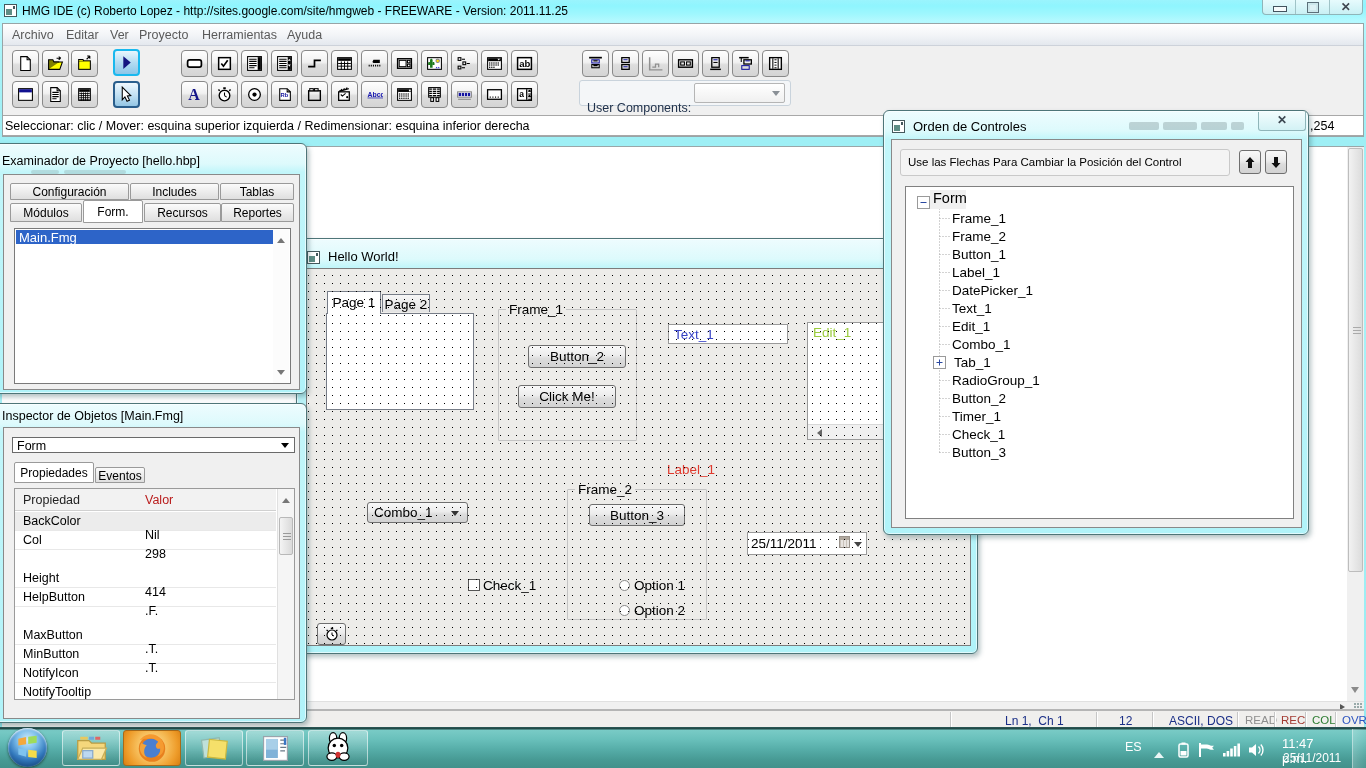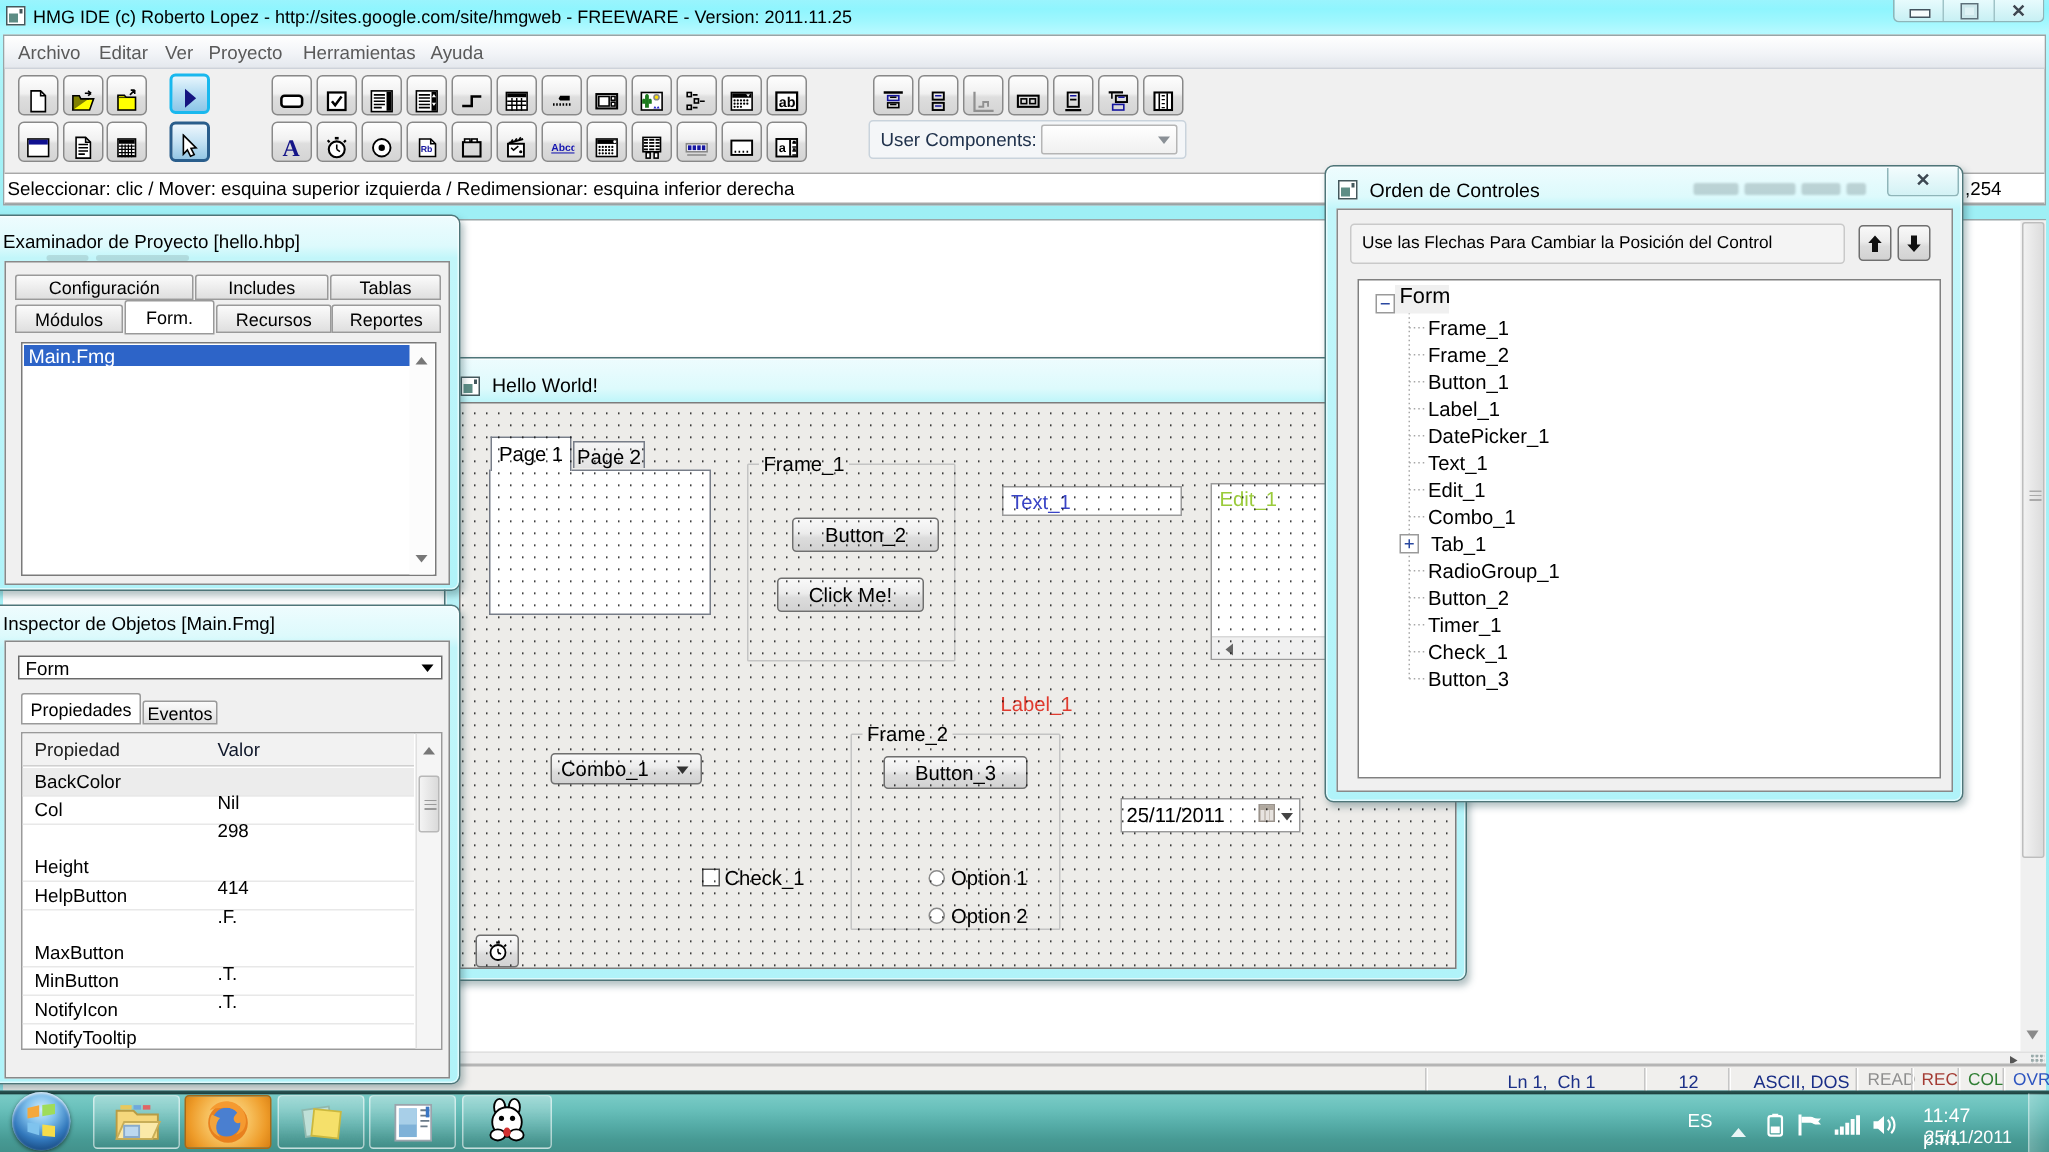--- a/index.html
+++ b/index.html
@@ -29,7 +29,7 @@
 #hintbar .h2{position:absolute;left:1307px;top:3px;font-size:12.5px;color:#000}
 
 .tb{position:absolute;width:27px;height:27px;border:1px solid #898989;border-radius:4px;
- background:linear-gradient(180deg,#fefefe,#f1f1f1 45%,#dedede 55%,#d4d4d4);display:flex;align-items:flex-end;justify-content:center}
+ background:linear-gradient(180deg,#fefefe,#f1f1f1 45%,#dedede 55%,#d4d4d4);display:flex;align-items:center;justify-content:center}
 .tbsel{border:2px solid #19b8ee;background:linear-gradient(180deg,#e8f6fd,#b4dcf2 50%,#8cc6e8)}
 .tbsel2{border:2px solid #2a5e8c;background:linear-gradient(180deg,#eef7fd,#c4e2f4 50%,#94c6e4)}
 

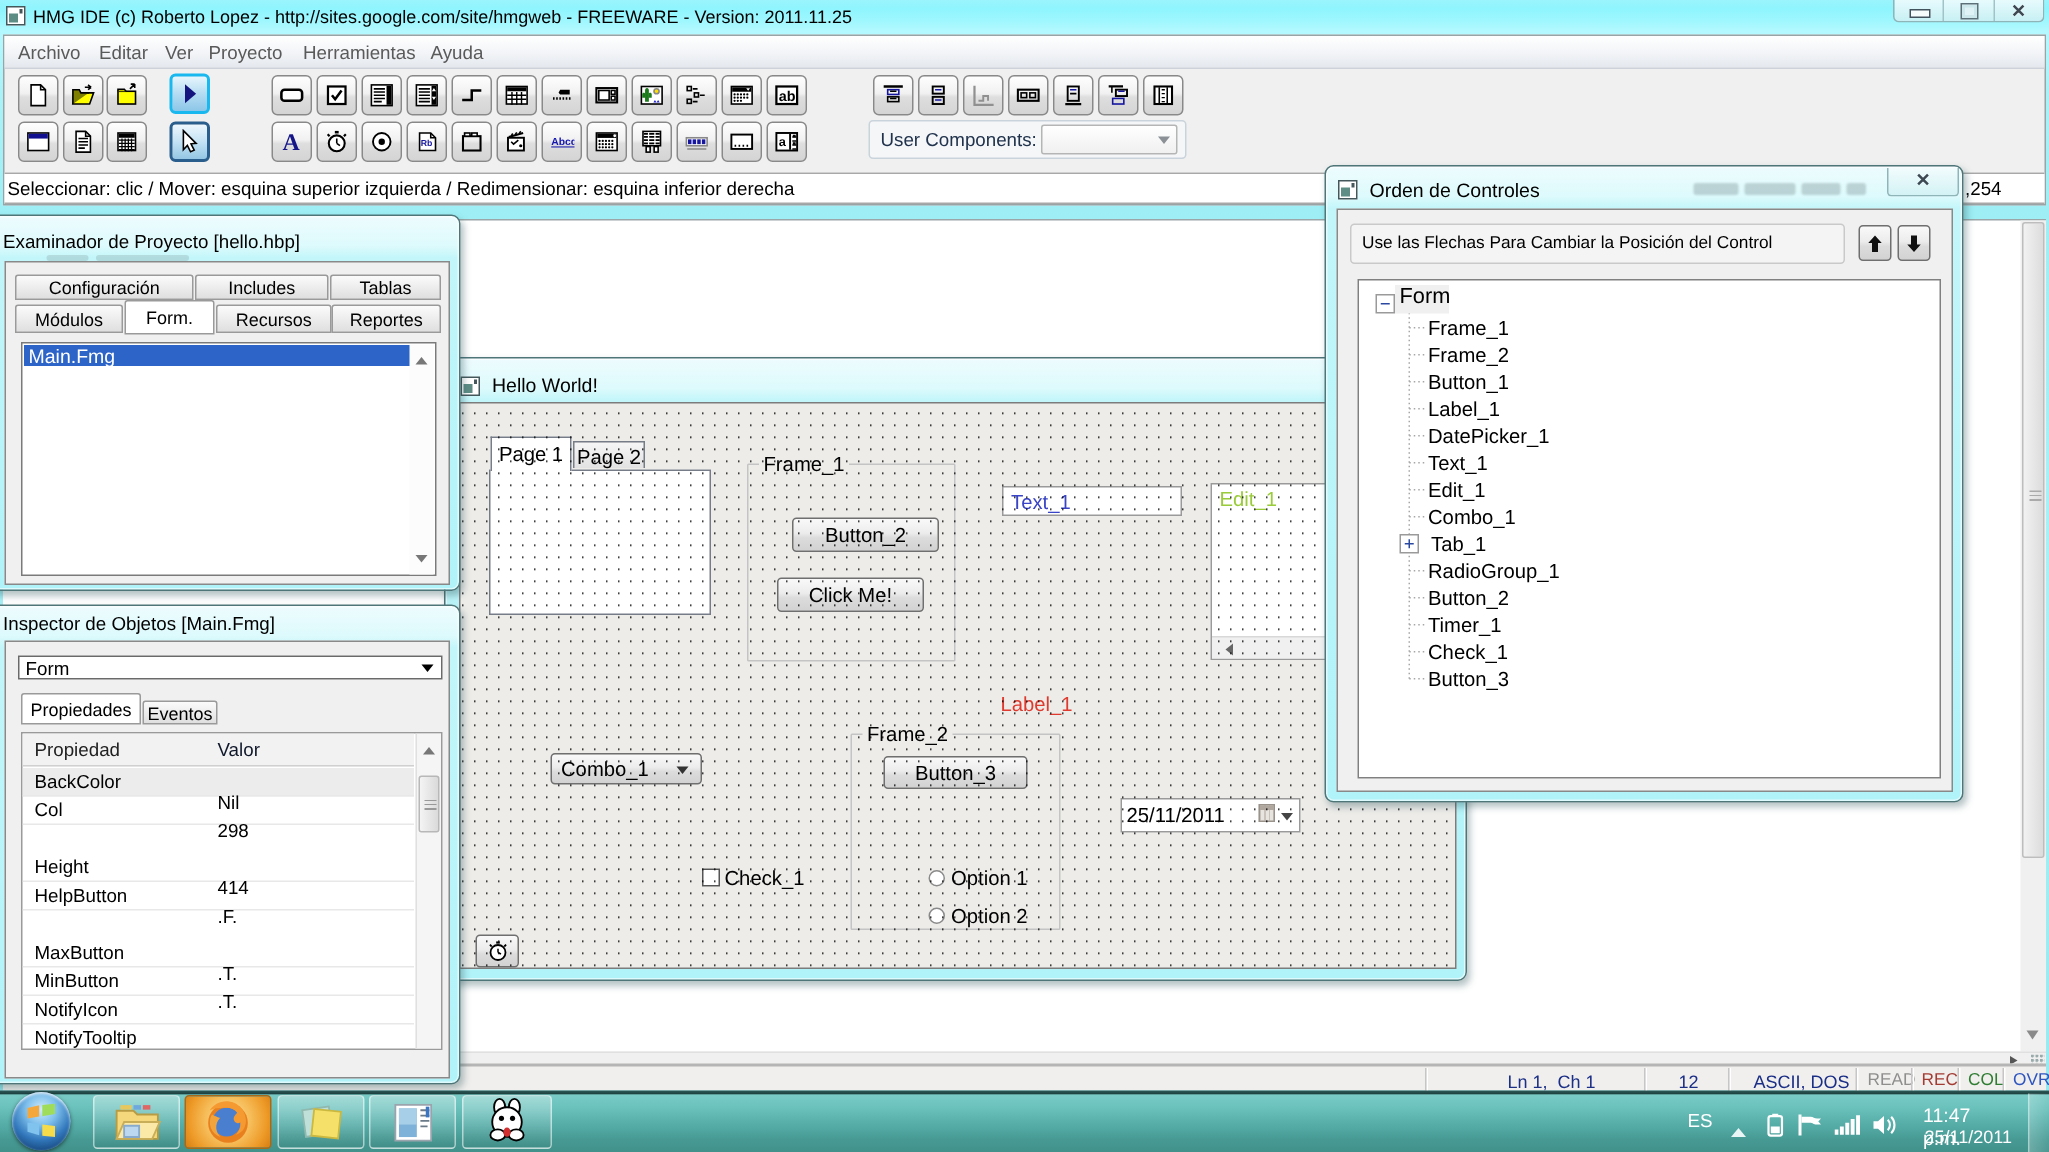--- a/index.html
+++ b/index.html
@@ -427,7 +427,7 @@
         </div>
 
       <div style="position:absolute;left:576px;top:56px;width:212px;height:26px;background:#f4f6f8;border:1px solid #c9d3dc;border-radius:3px"></div>
-      <div style="position:absolute;left:584px;top:62px;font-size:12.5px;color:#20324c">User Components:</div>
+      <div style="position:absolute;left:584px;top:77px;font-size:12.5px;color:#20324c">User Components:</div>
       <div style="position:absolute;left:691px;top:59px;width:91px;height:20px;background:linear-gradient(180deg,#fff,#f0f0f0);border:1px solid #b5b5b5;border-radius:2px">
         <span style="position:absolute;right:4px;top:7px;width:0;height:0;border:4px solid transparent;border-top:5px solid #8a9096"></span>
       </div>

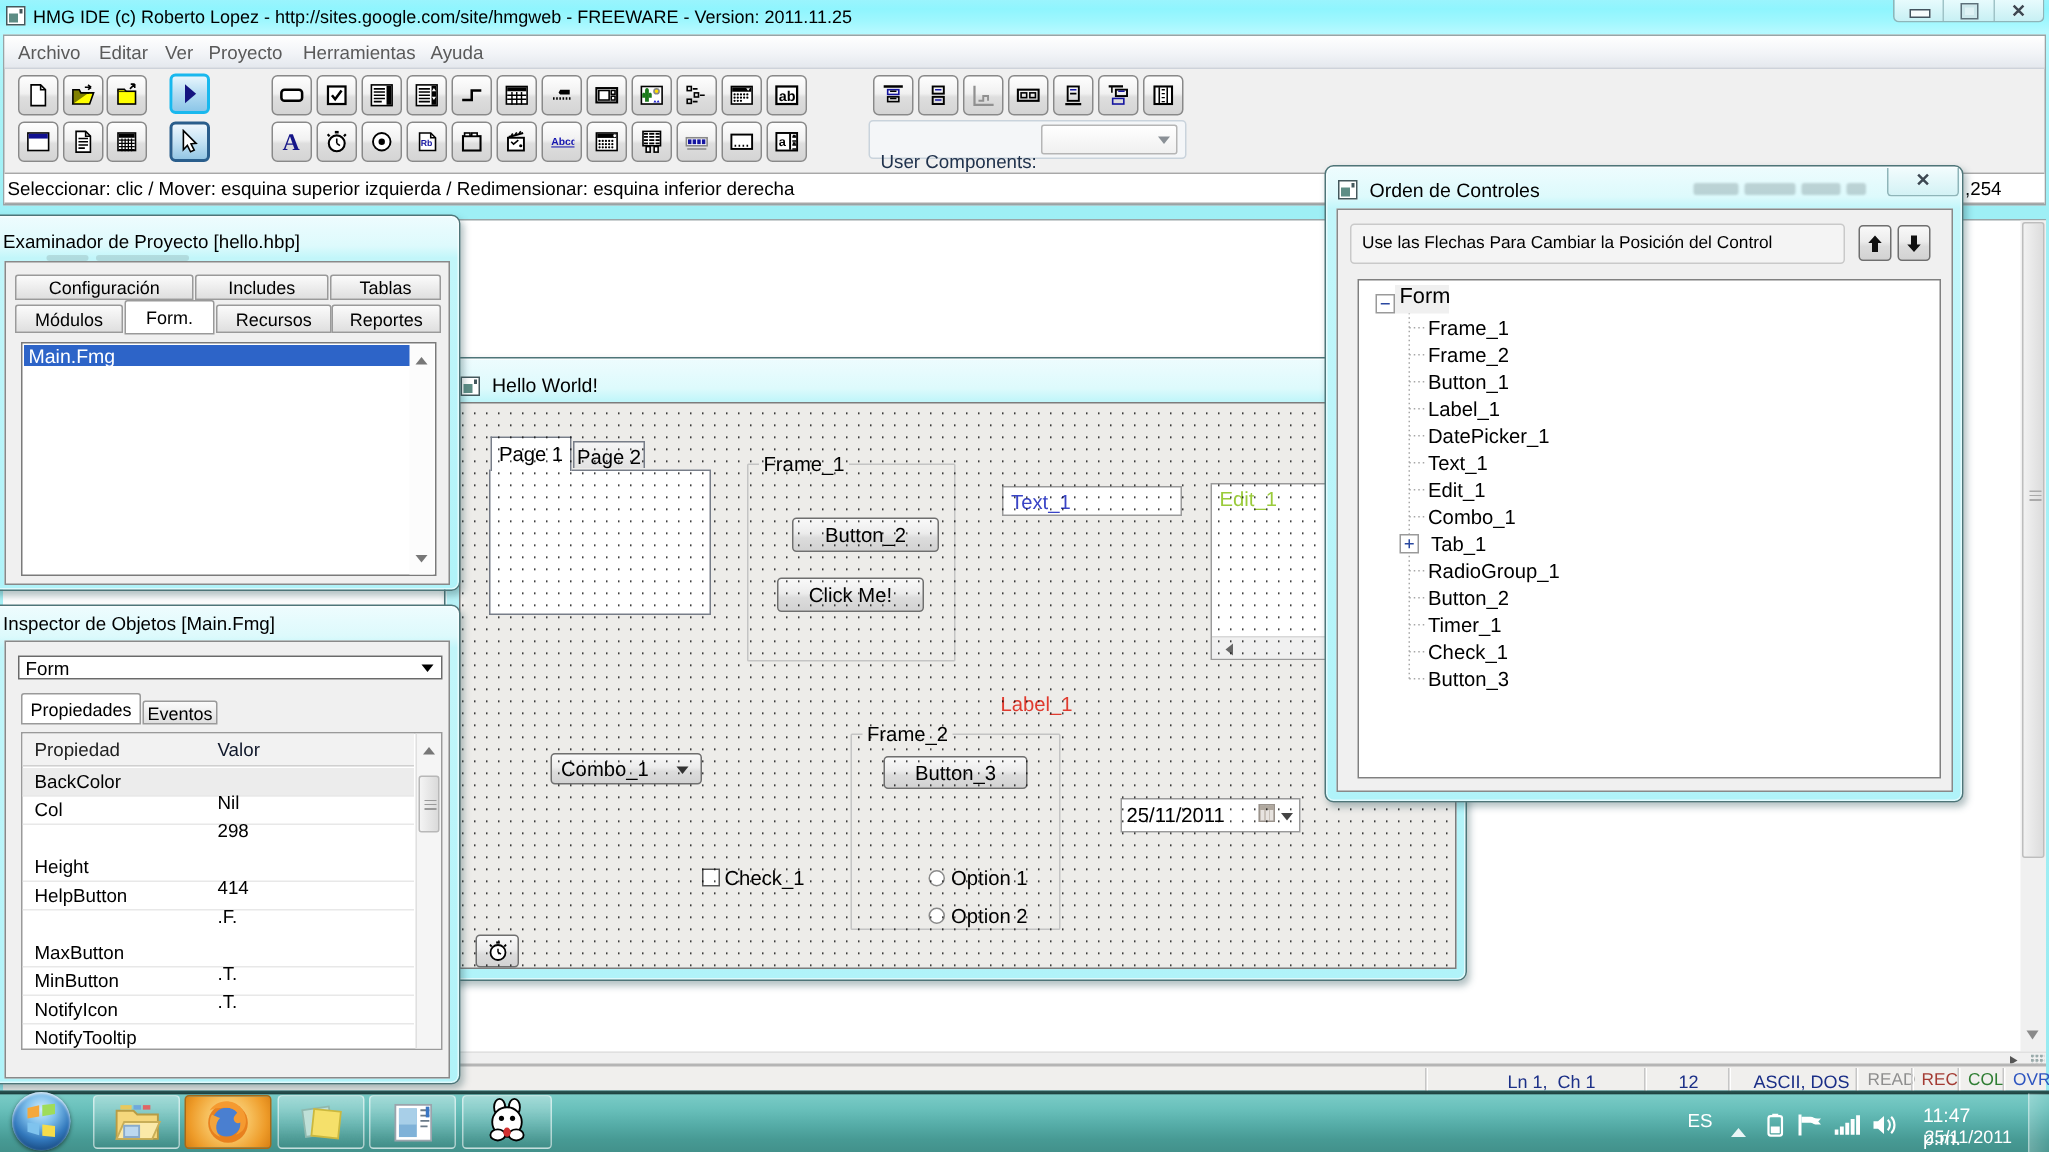--- a/index.html
+++ b/index.html
@@ -581,7 +581,7 @@
       <div style="position:absolute;left:10px;top:60px;width:281px;height:212px;background:#fff;border:1px solid #9a9a9a;font-size:12.5px;overflow:hidden">
         <div style="position:absolute;left:0;top:0;width:261px;height:22px;background:#f2f2f2;border-bottom:1px solid #d0d0d0">
           <span style="position:absolute;left:8px;top:4px;color:#222">Propiedad</span>
-          <span style="position:absolute;left:130px;top:4px;color:#0f172a">Valor</span>
+          <span style="position:absolute;left:130px;top:4px;color:#b91c1c">Valor</span>
         </div>
         <div class="prow" style="top:23px;background:#ececec">
             <s1>BackColor</s1>

